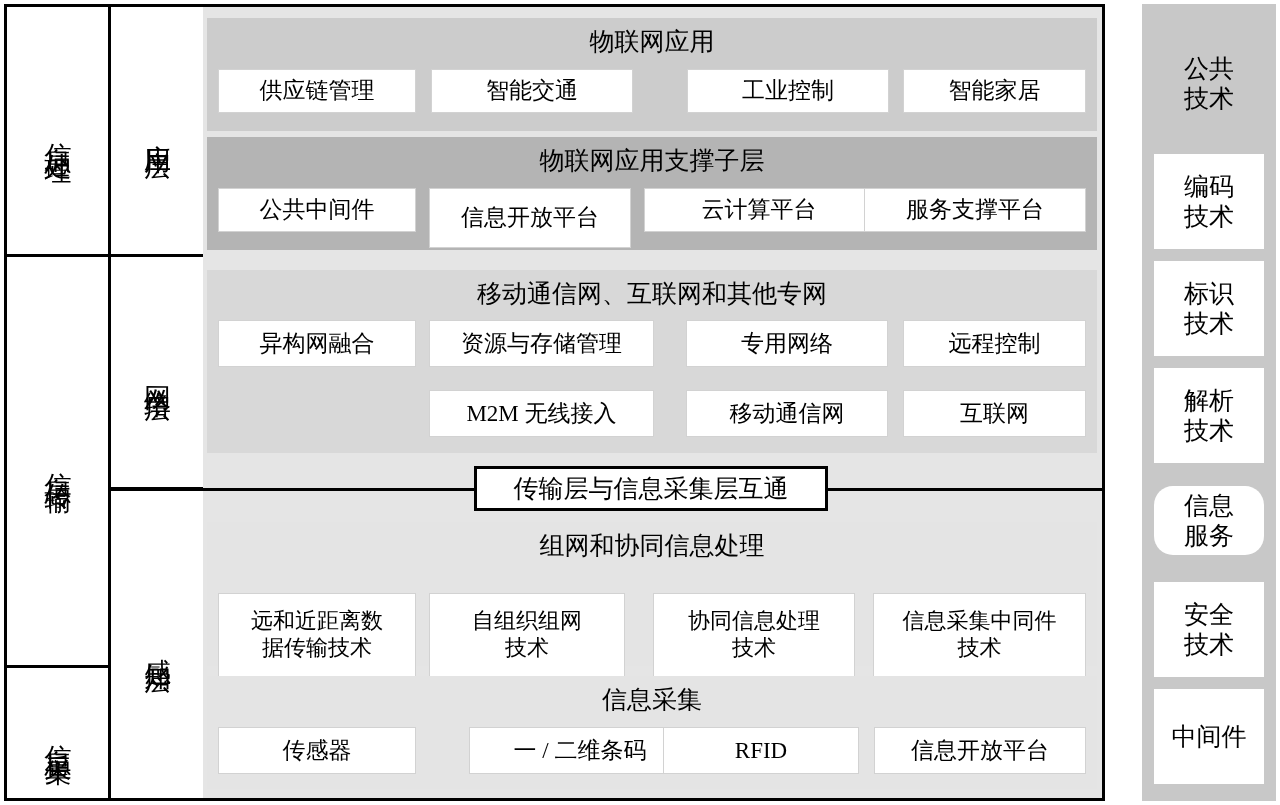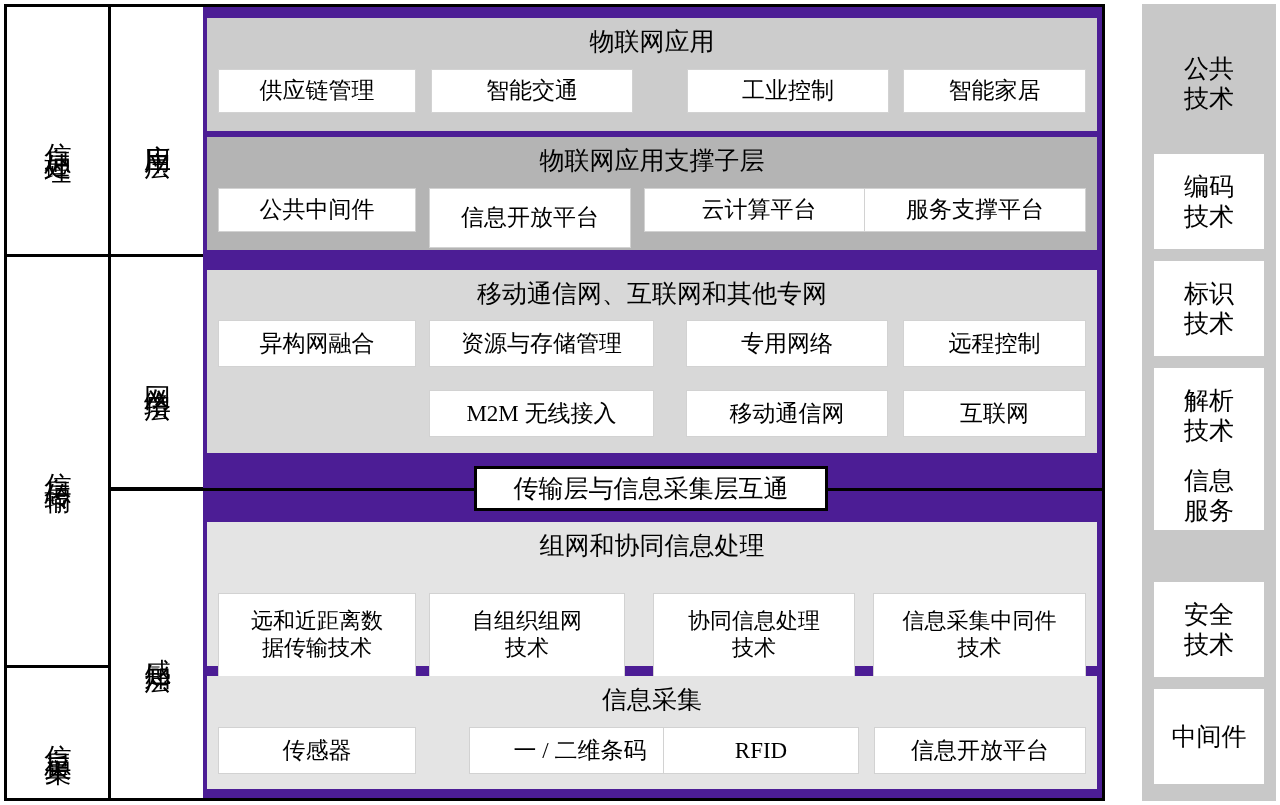--- a/index.html
+++ b/index.html
@@ -30,7 +30,7 @@
     height: 797px;
     border: 3px solid #000000;
     box-sizing: border-box;
-    background: #4c1d95;
+    background: #e5e5e5;
   }
 
   

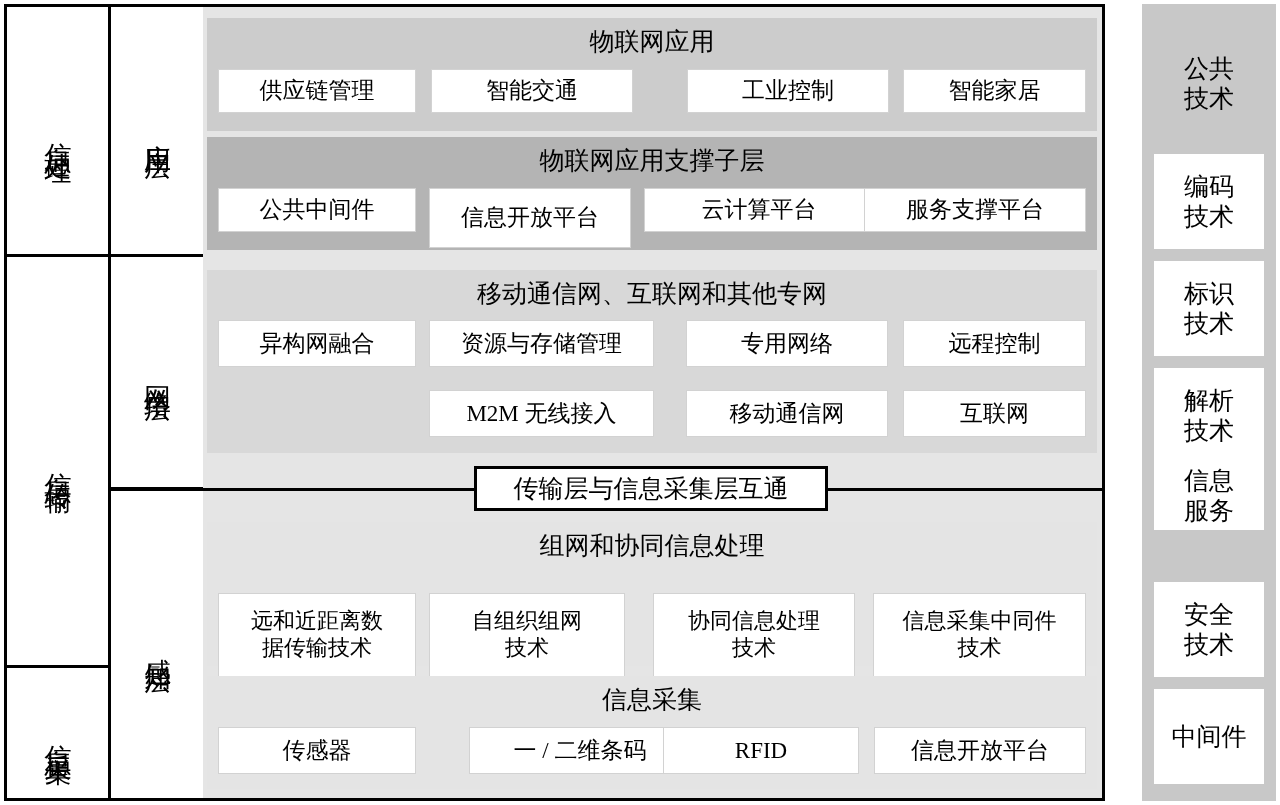--- a/index.html
+++ b/index.html
@@ -257,7 +257,7 @@
 技术</div>
     <div class="side-item card" style="top:364px; height:95px;">解析
 技术</div>
-    <div class="side-item card" style="top:457px; height:69px;">信息
+    <div class="side-item card" style="top:482px; height:69px;border-radius:19px;">信息
 服务</div>
     <div class="side-item card" style="top:578px; height:95px;">安全
 技术</div>

